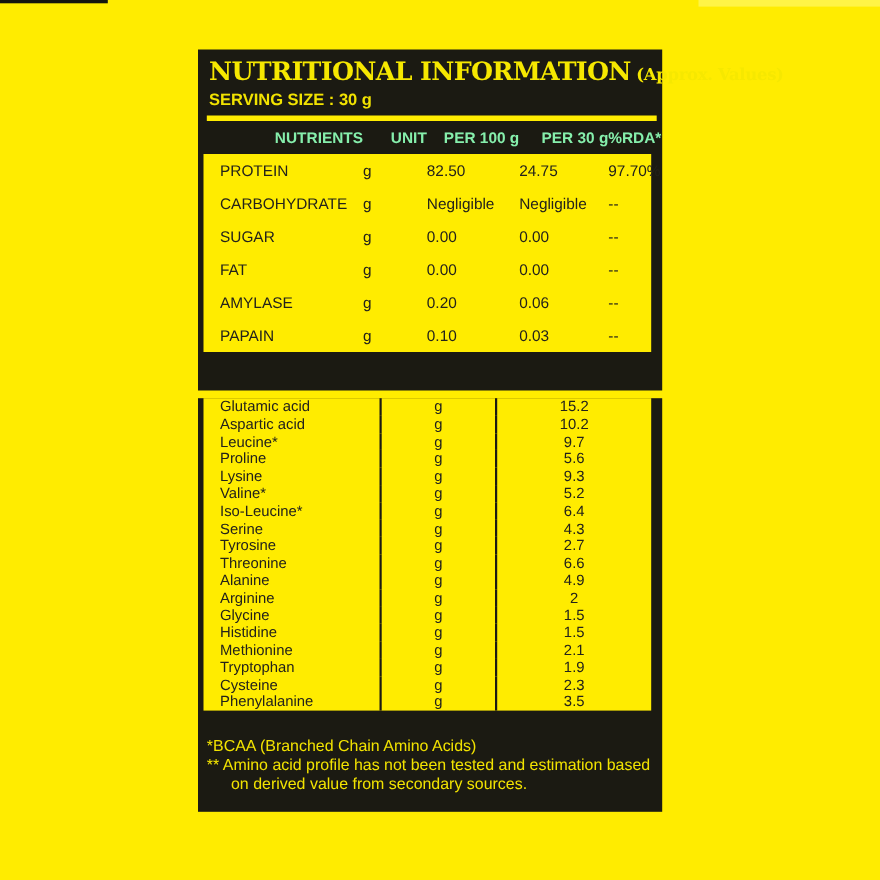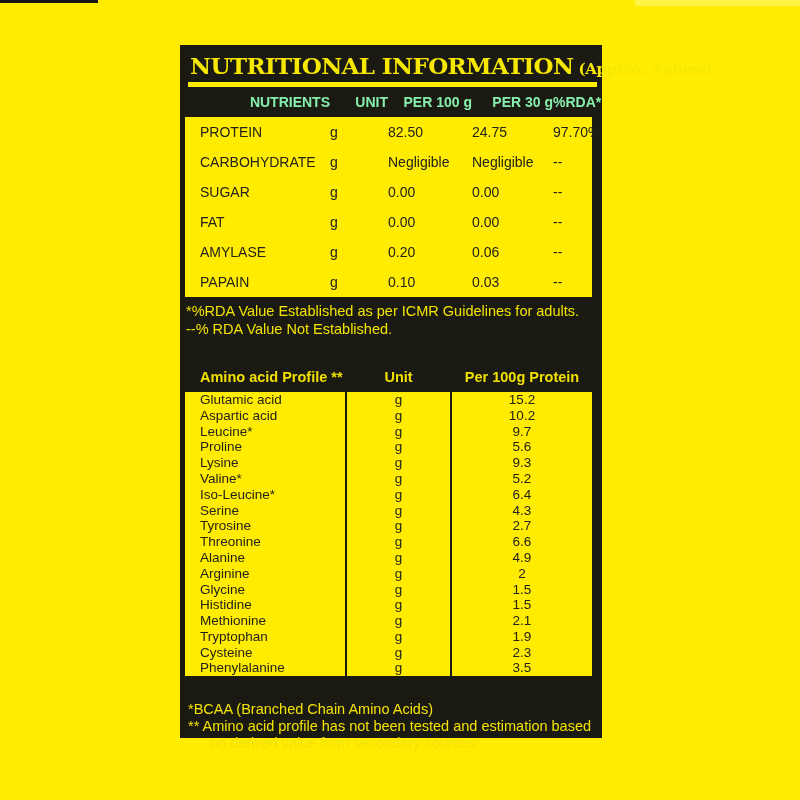--- a/index.html
+++ b/index.html
@@ -15,7 +15,7 @@
     position:absolute;left:180px;width:422px;background:#1b1a12;color:#f2e300;
     box-sizing:border-box;
   }
-  #panel-nutrition{top:45px;height:346px;}
+  #panel-nutrition{top:45px;height:310px;}
   #panel-amino{top:362px;height:376px;}
 
   

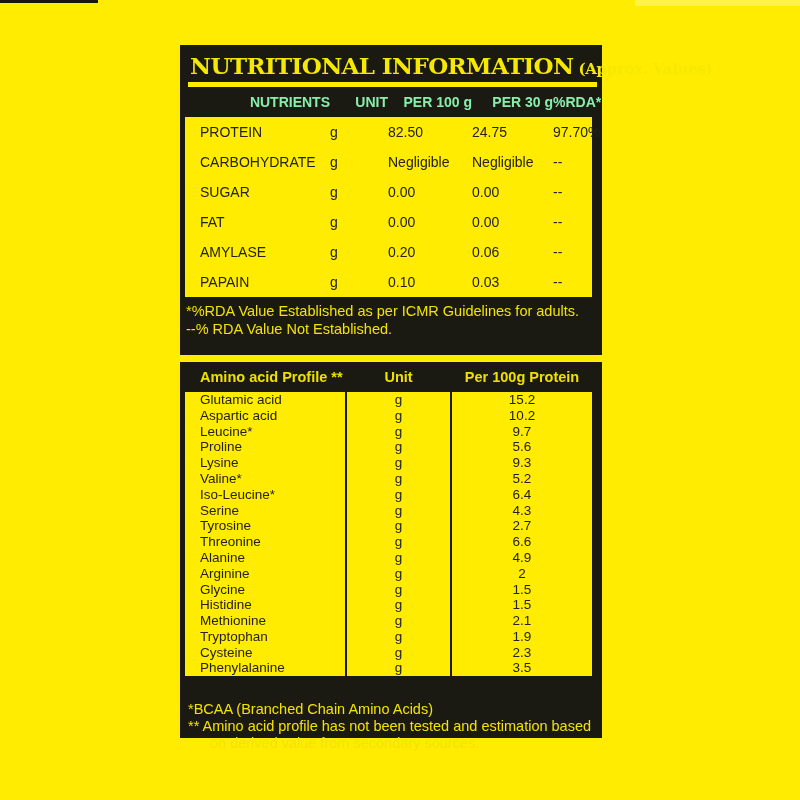--- a/index.html
+++ b/index.html
@@ -82,6 +82,7 @@
     <span class="label-title">NUTRITIONAL INFORMATION</span><span class="label-title-suffix">(Approx. Values)</span>
   </div>
 
+  <div class="serving-size">SERVING SIZE : 30 g</div>
 
   <div class="separator-bar"></div>
 

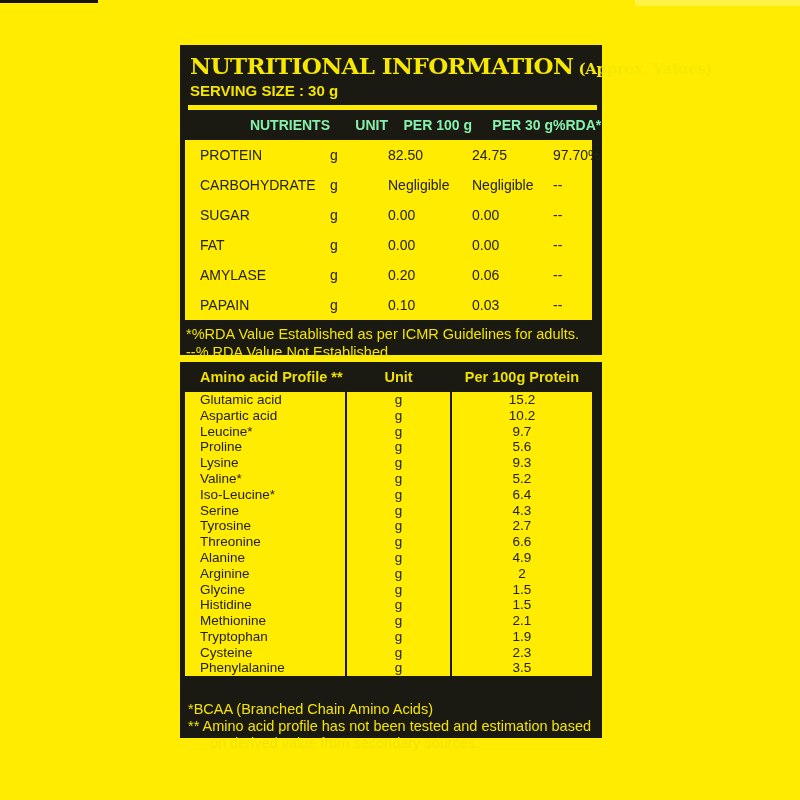--- a/index.html
+++ b/index.html
@@ -146,10 +146,6 @@
       </div>
     </div>
 
-  <div class="panel-footnotes">
-    <div>*%RDA Value Established as per ICMR Guidelines for adults.</div>
-    <div>--% RDA Value Not Established.</div>
-  </div>
 </div>
 
 <div class="panel" id="panel-amino">

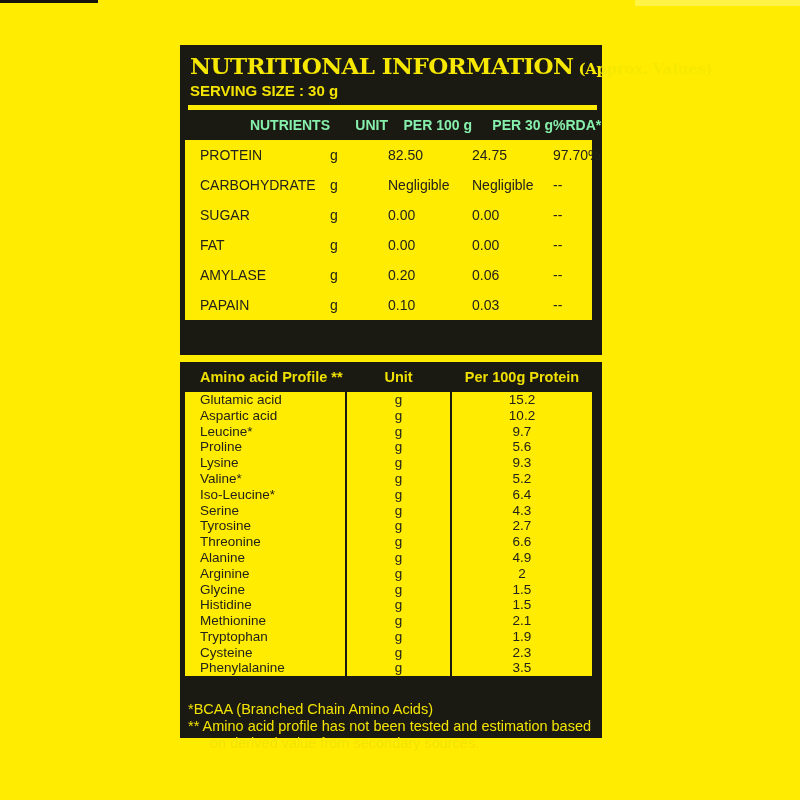--- a/index.html
+++ b/index.html
@@ -150,11 +150,6 @@
 
 <div class="panel" id="panel-amino">
 
-  <div class="amino-grid amino-header">
-    <span class="cell-name">Amino acid Profile **</span>
-    <span class="cell-center">Unit</span>
-    <span class="cell-center">Per 100g Protein</span>
-  </div>
 
   <div class="amino-body">
 

